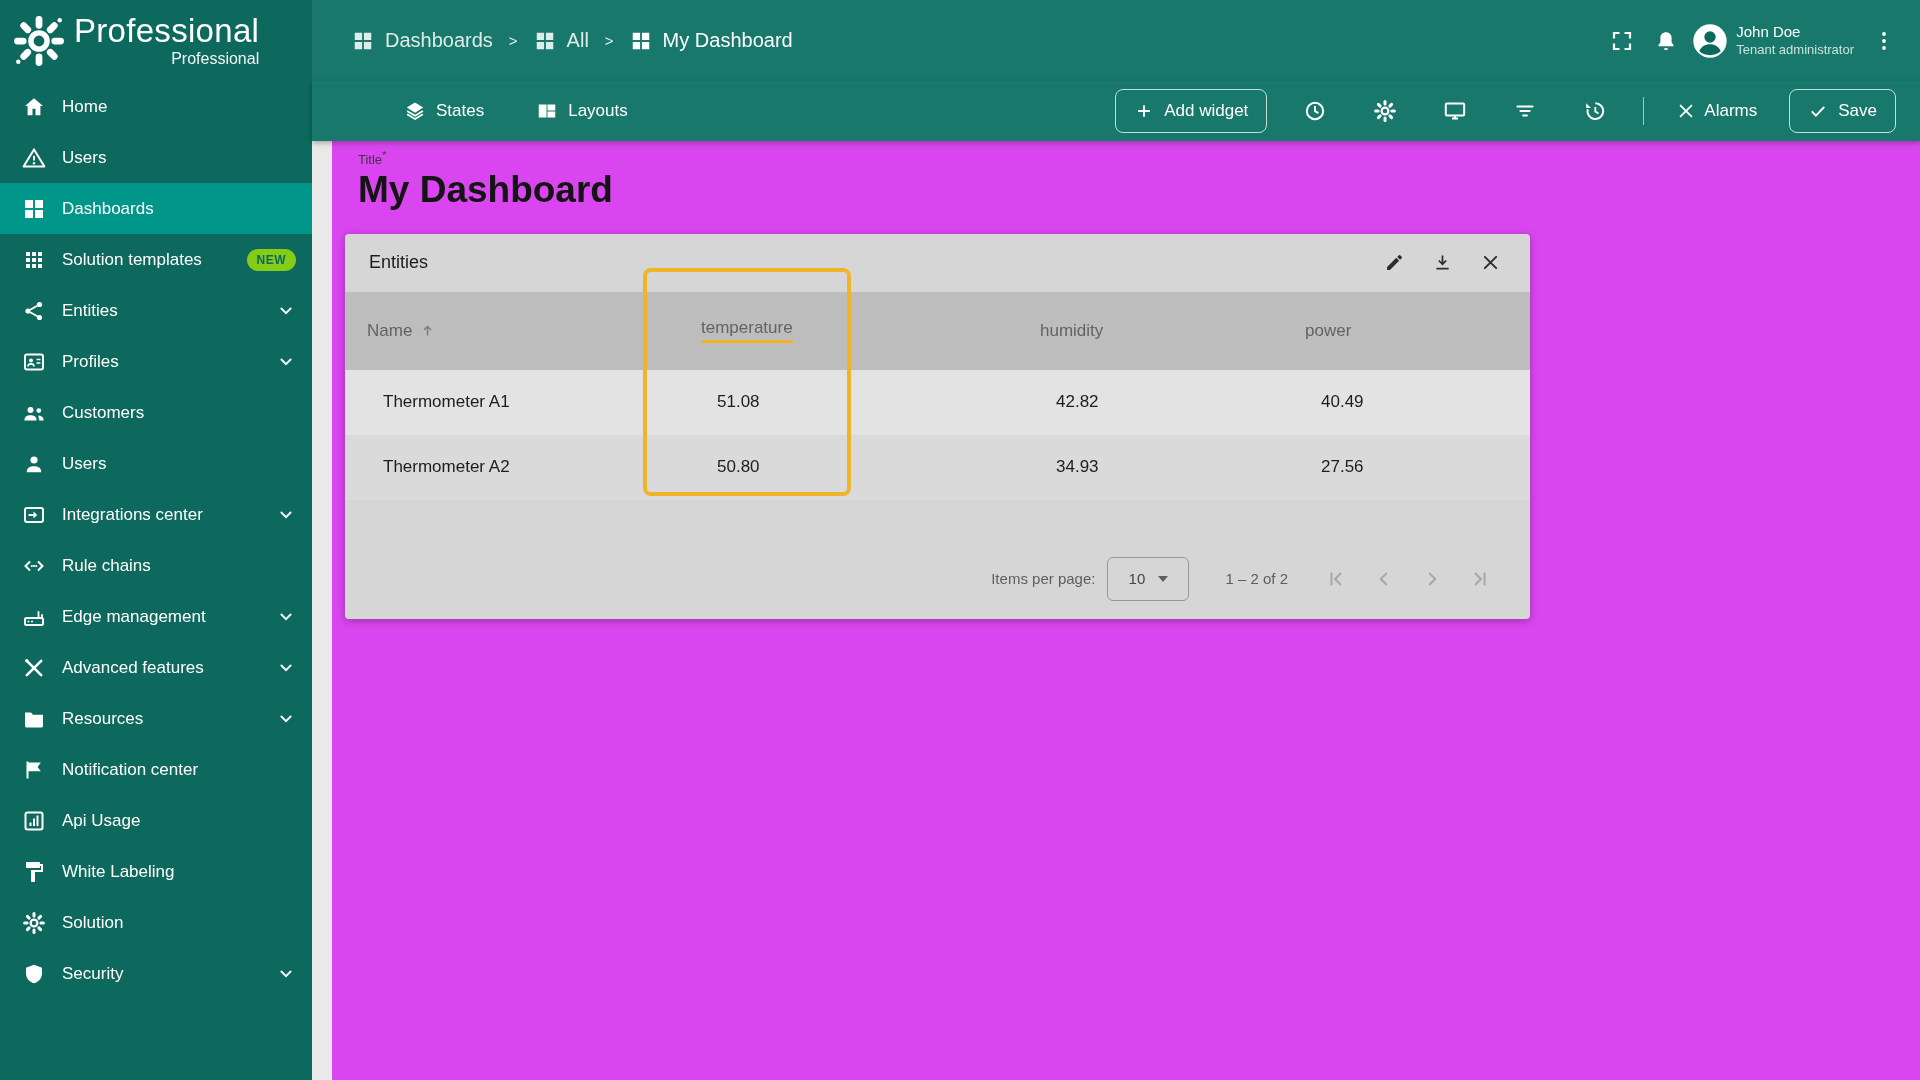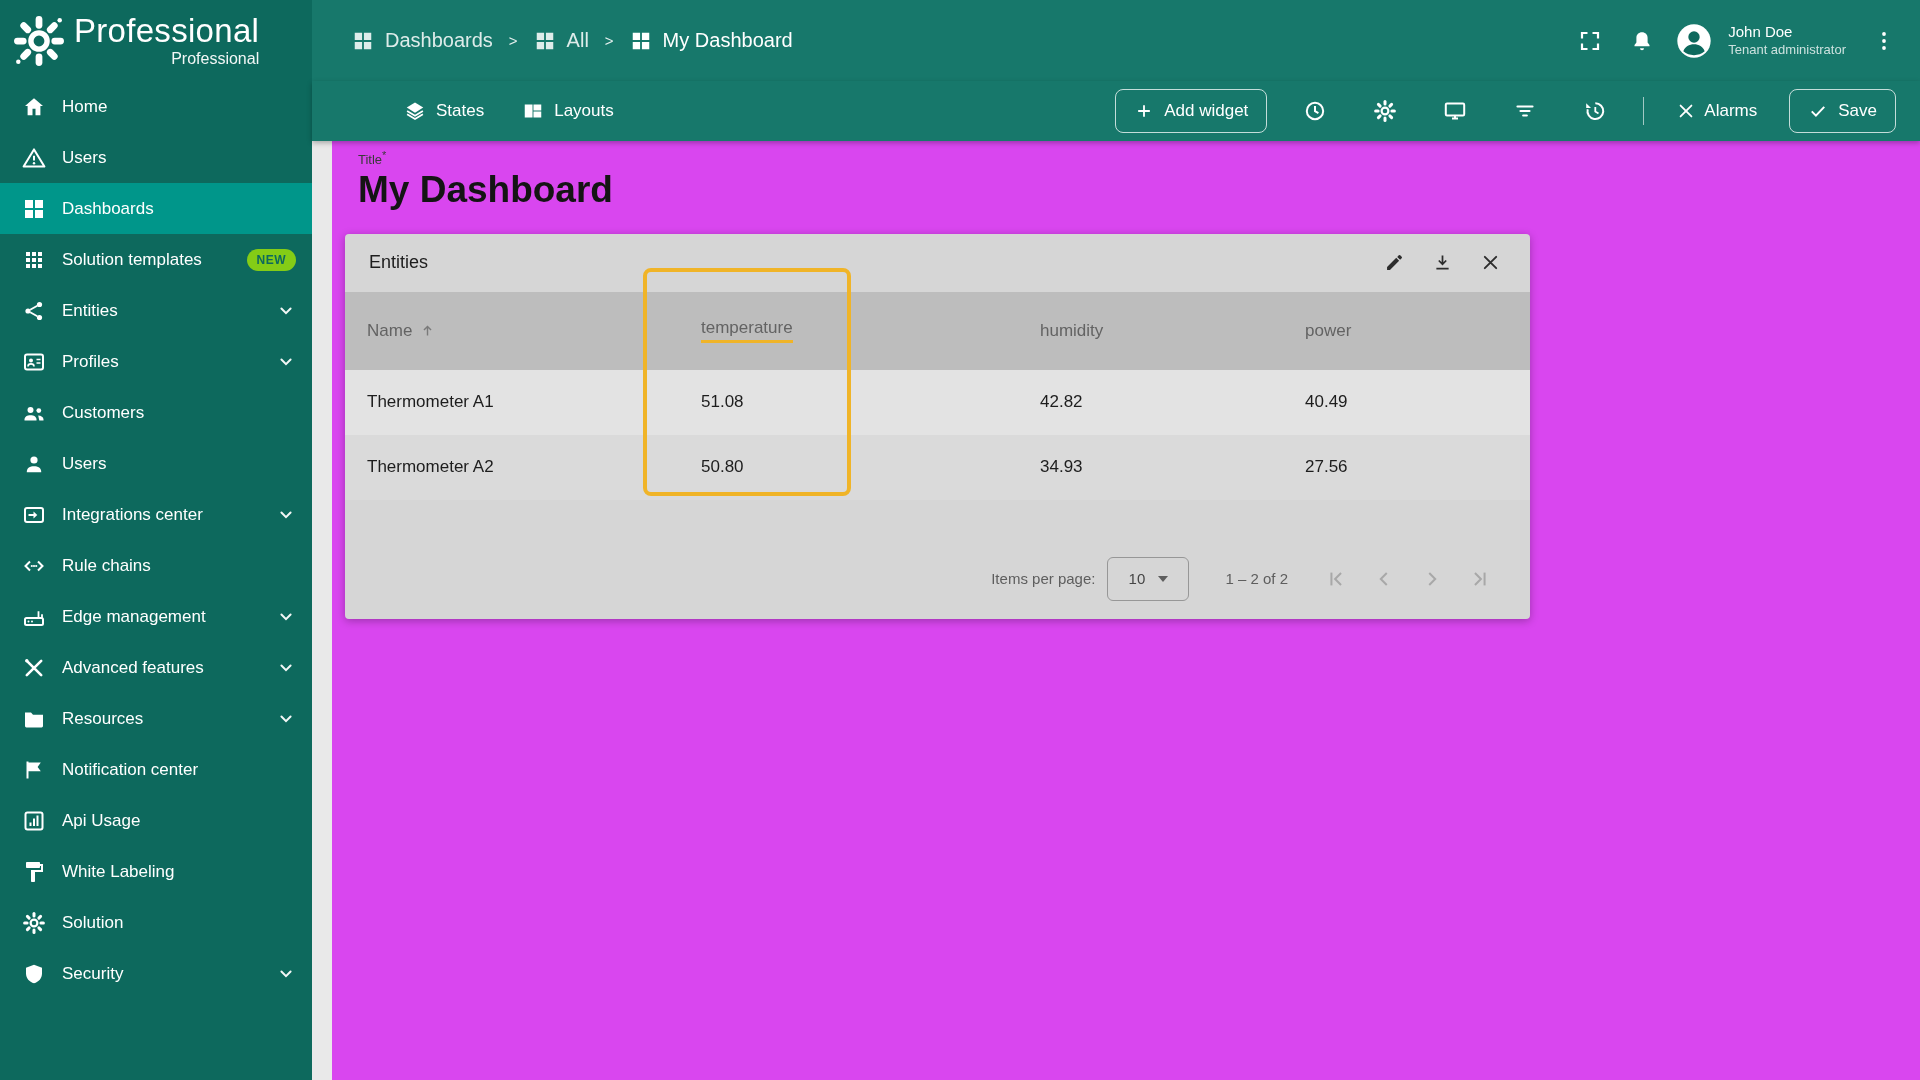--- a/index.html
+++ b/index.html
@@ -33,7 +33,7 @@
   .crumb svg { width:22px; height:22px; }
   .crumb.dim { opacity:.86; }
   .crumb-sep { font-size:15px; opacity:.9; }
-  .topbar-right { margin-left:auto; display:flex; align-items:center; gap:8px; }
+  .topbar-right { margin-left:auto; display:flex; align-items:center; gap:0; }
   .icon-btn { width:44px; height:44px; display:flex; align-items:center; justify-content:center; background:transparent; border:none; color:#fff; cursor:pointer; border-radius:50%; }
   .icon-btn svg { width:24px; height:24px; }
   .avatar-btn svg { width:40px; height:40px; }

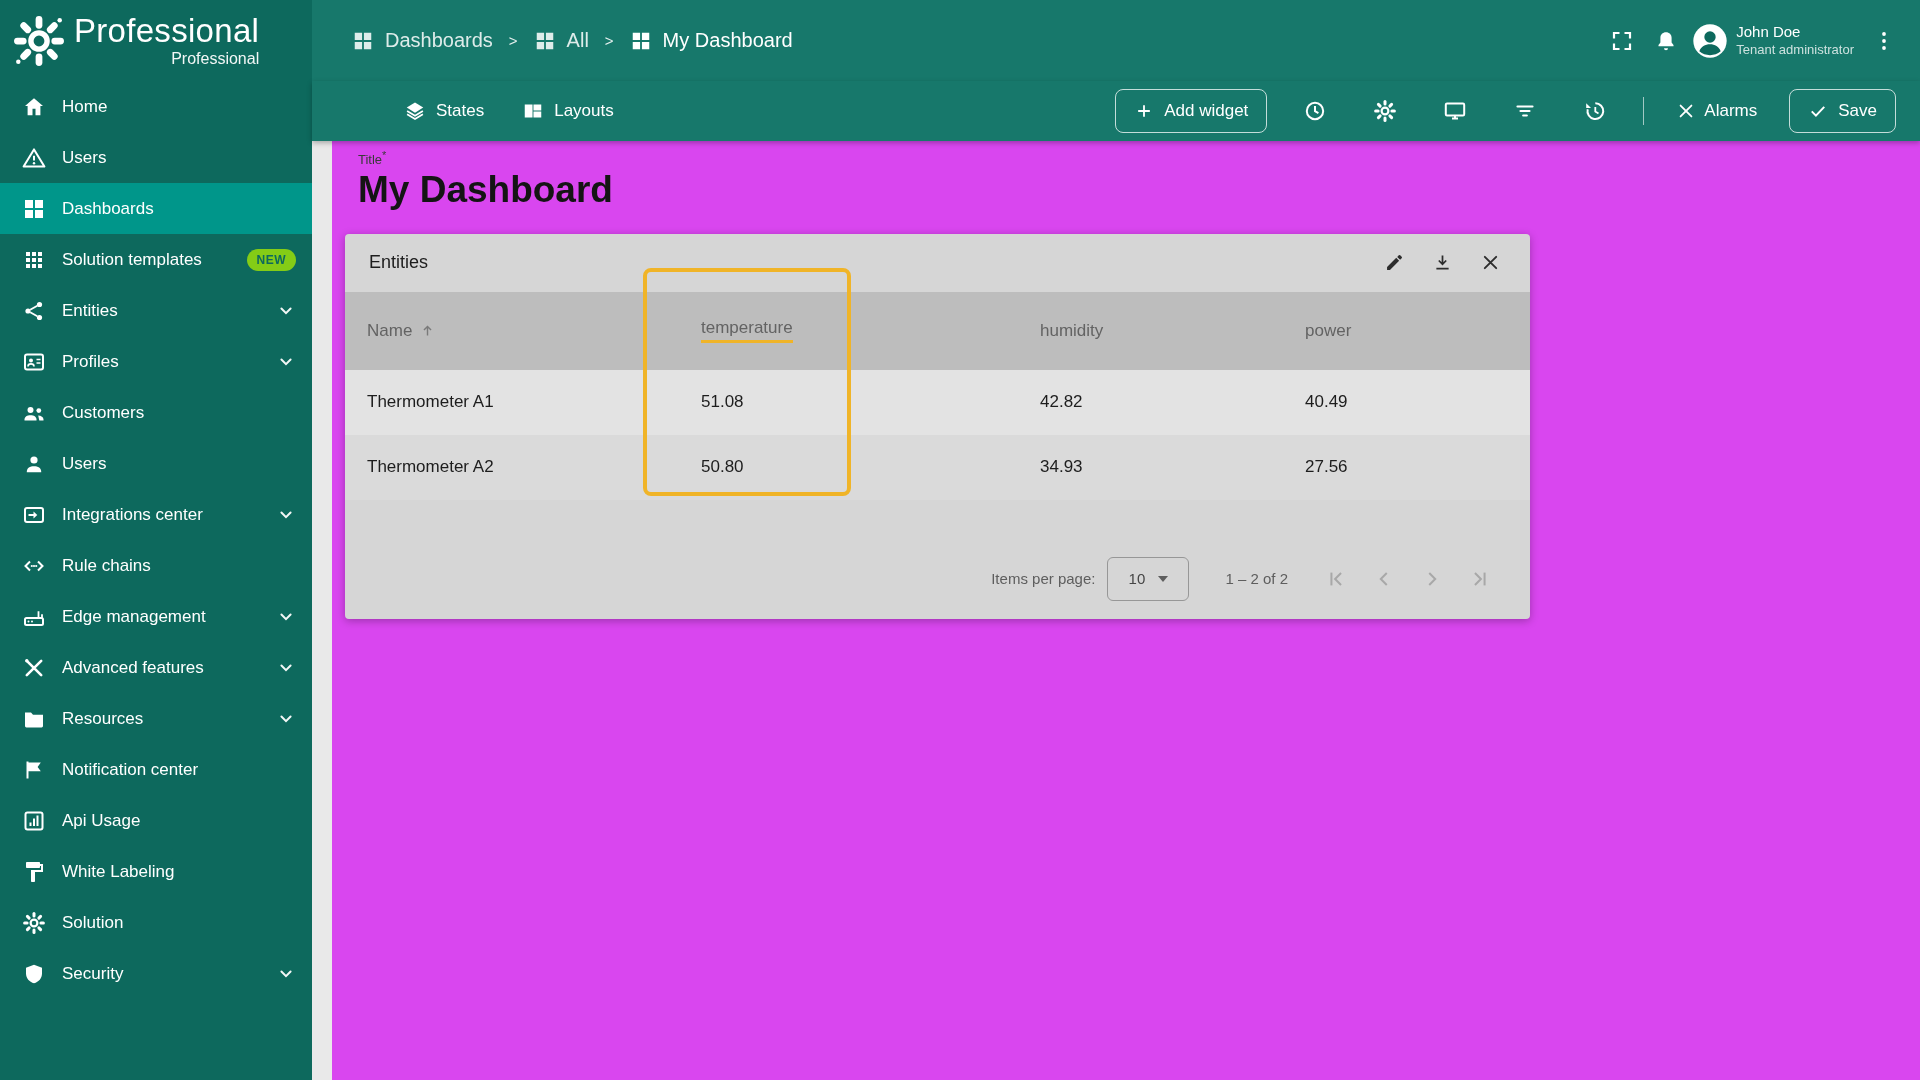--- a/index.html
+++ b/index.html
@@ -44,7 +44,7 @@
   .toolbar { height:60px; background:#17786b; color:#fff; display:flex; align-items:center; padding:0 24px 0 78px; flex:none; box-shadow:0 2px 5px rgba(0,0,0,.28); position:relative; z-index:2; }
   .tool-btn { display:flex; align-items:center; gap:10px; height:44px; padding:0 14px; font-size:17px; font-weight:500; color:#fff; background:none; border:none; cursor:pointer; font-family:inherit; }
   .tool-btn svg { width:22px; height:22px; }
-  .toolbar-left { display:flex; align-items:center; gap:10px; }
+  .toolbar-left { display:flex; align-items:center; gap:24px; }
   .toolbar-right { margin-left:auto; display:flex; align-items:center; gap:26px; }
   .outline-btn { display:flex; align-items:center; gap:10px; height:44px; padding:8px 18px; font-size:17px; font-weight:500; color:#fff; background:transparent; border:1px solid rgba(255,255,255,.75); border-radius:8px; cursor:pointer; font-family:inherit; }
   .outline-btn svg { width:20px; height:20px; }

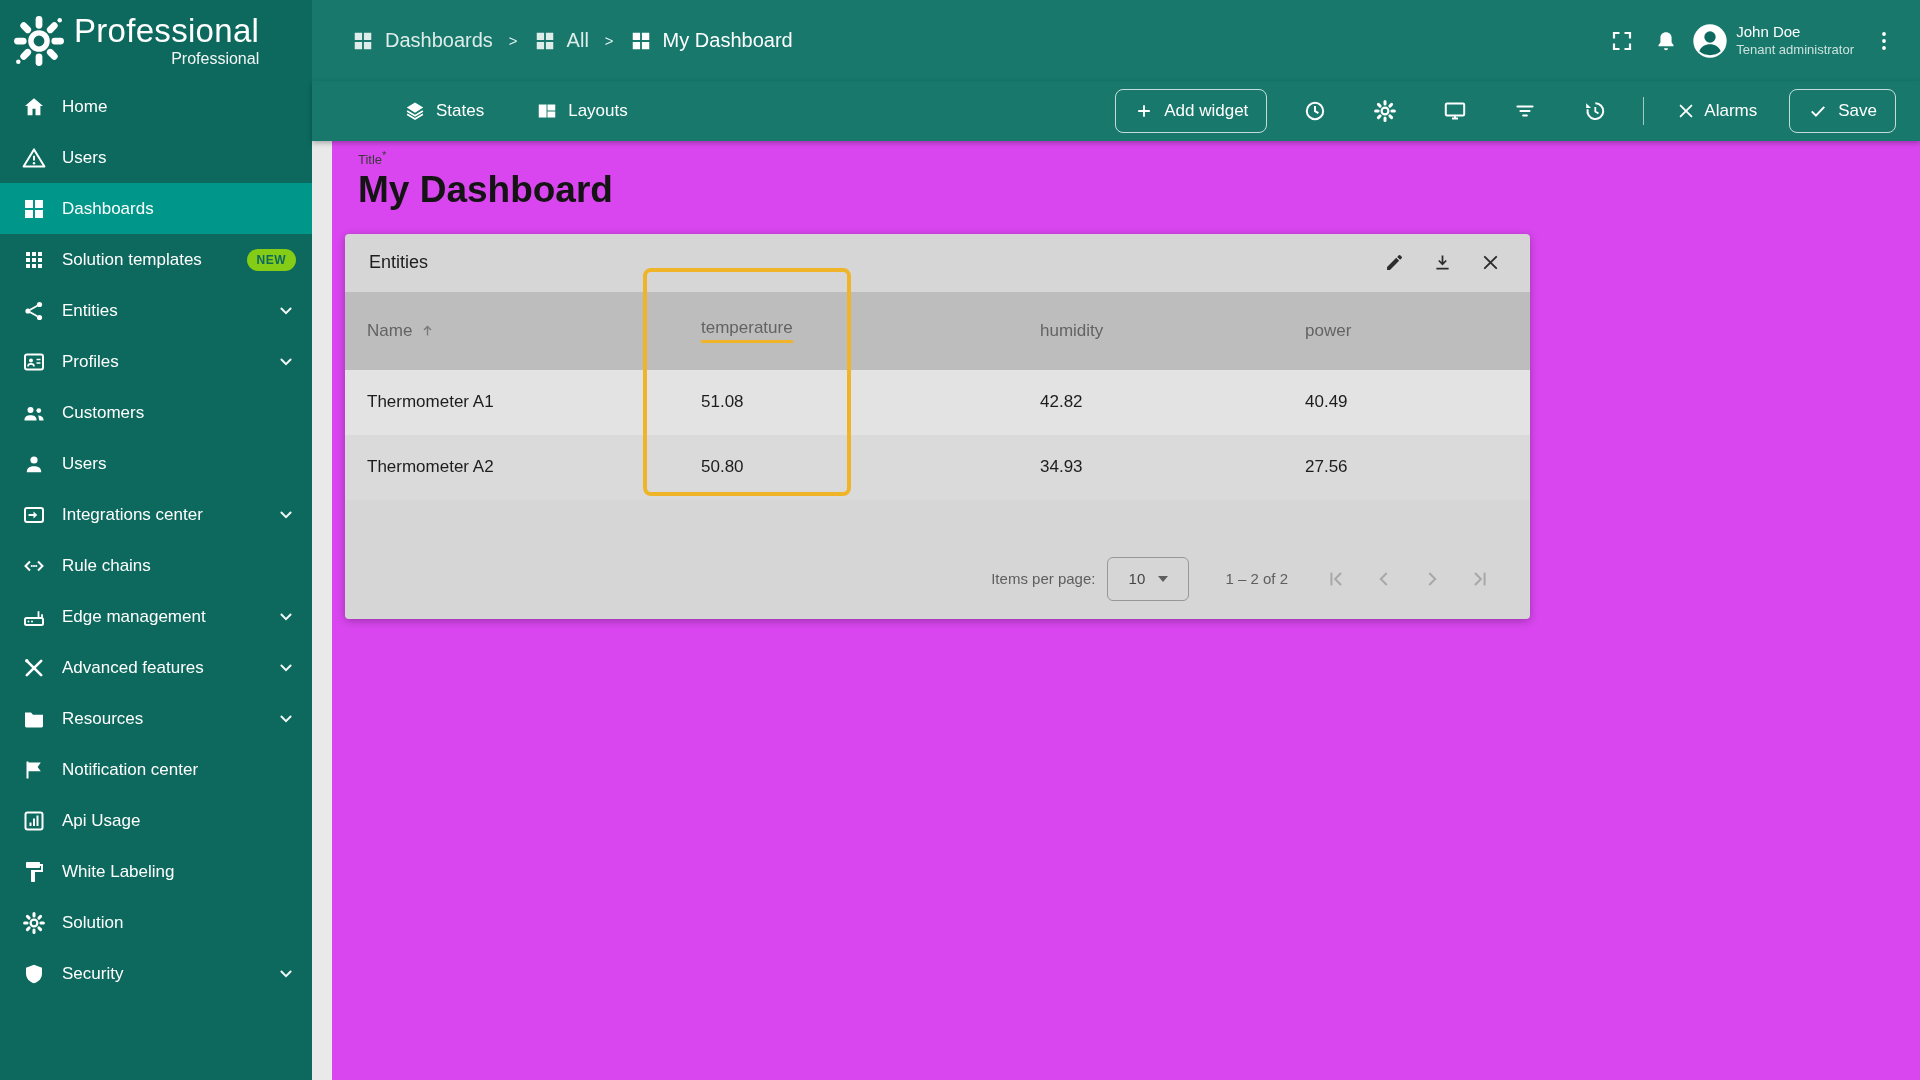--- a/index.html
+++ b/index.html
@@ -71,7 +71,7 @@
   .thead { height:78px; background:#bdbdbd; color:#636363; font-size:17px; }
   .th { display:flex; align-items:center; gap:7px; cursor:pointer; }
   .sort svg { width:17px; height:17px; color:#7a7a7a; }
-  .r { height:65px; font-size:17px; color:#1d1d1d; cursor:pointer; }
+  .r { height:65px; font-size:17px; color:#1d1d1d; cursor:pointer;padding-left:16px; }
   .r.odd { background:#e3e3e3; }
   .r.even { background:#dadada; }
   .temp-underline { border-bottom:3px solid #f0b428; padding-bottom:2px; }

